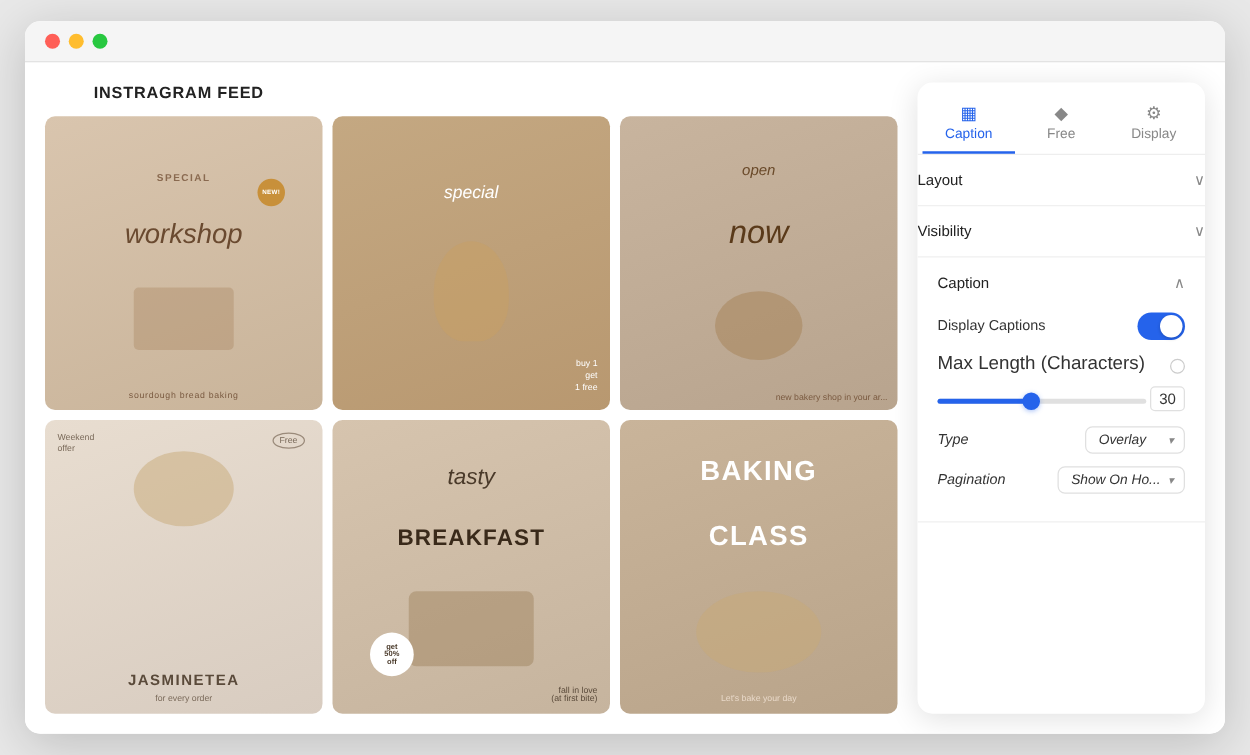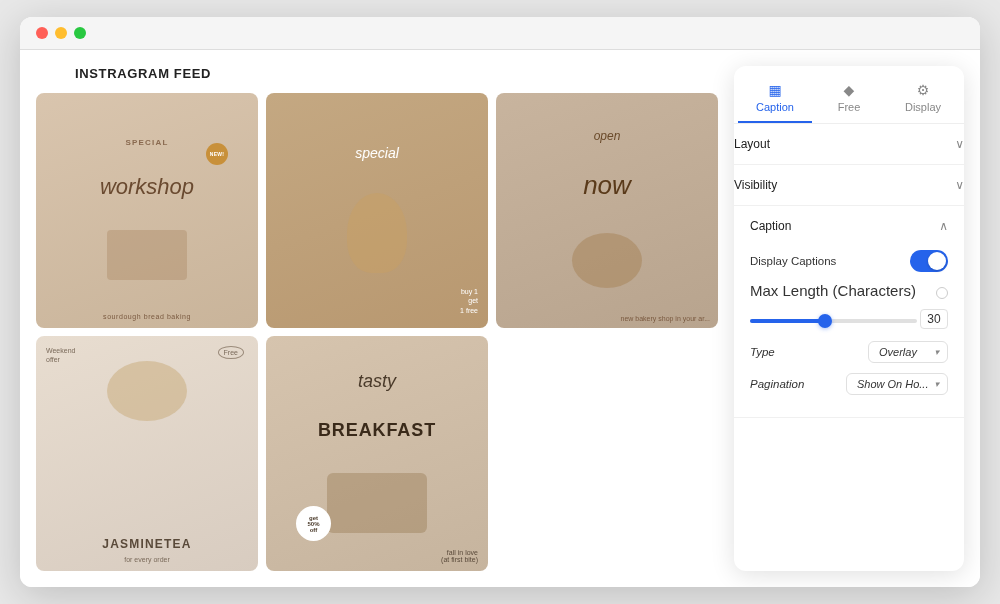--- a/index.html
+++ b/index.html
@@ -377,6 +377,14 @@
           <div class="fall-text">fall in love<br>(at first bite)</div>
         </div>
 
+        <div class="feed-item feed-item-6">
+          <div class="feed-text-overlay">
+            <span class="baking-text">BAKING</span>
+            <span class="baking-text">CLASS</span>
+            <div class="hands-img"></div>
+          </div>
+          <div class="bake-caption">Let's bake your day</div>
+        </div>
 
       </div>
     </div>

